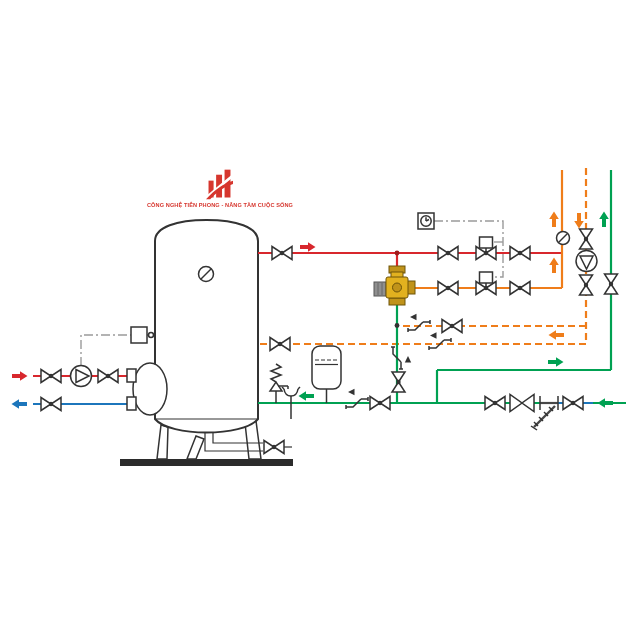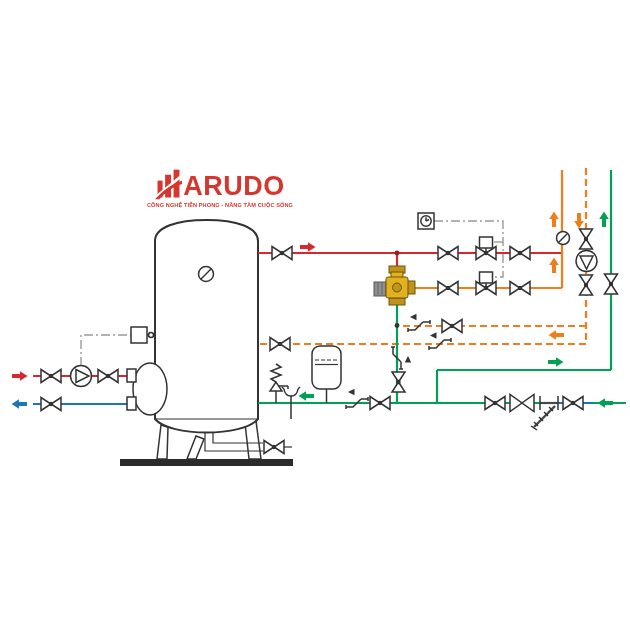--- a/index.html
+++ b/index.html
@@ -46,7 +46,6 @@
         <line x1="-1" y1="35" x2="33" y2="7" stroke="#fff" stroke-width="3.2"></line>
         <path d="M0,36 C10,25 21,17 32,14 L32,18 C22,21 11,29 5,36 Z" fill="#d6362e"></path>
       </svg>
-      <span class="logo-text">ARUDO</span>
     </div>
     <div class="logo-tagline">CÔNG NGHỆ TIÊN PHONG - NÂNG TẦM CUỘC SỐNG</div>
   </div>

